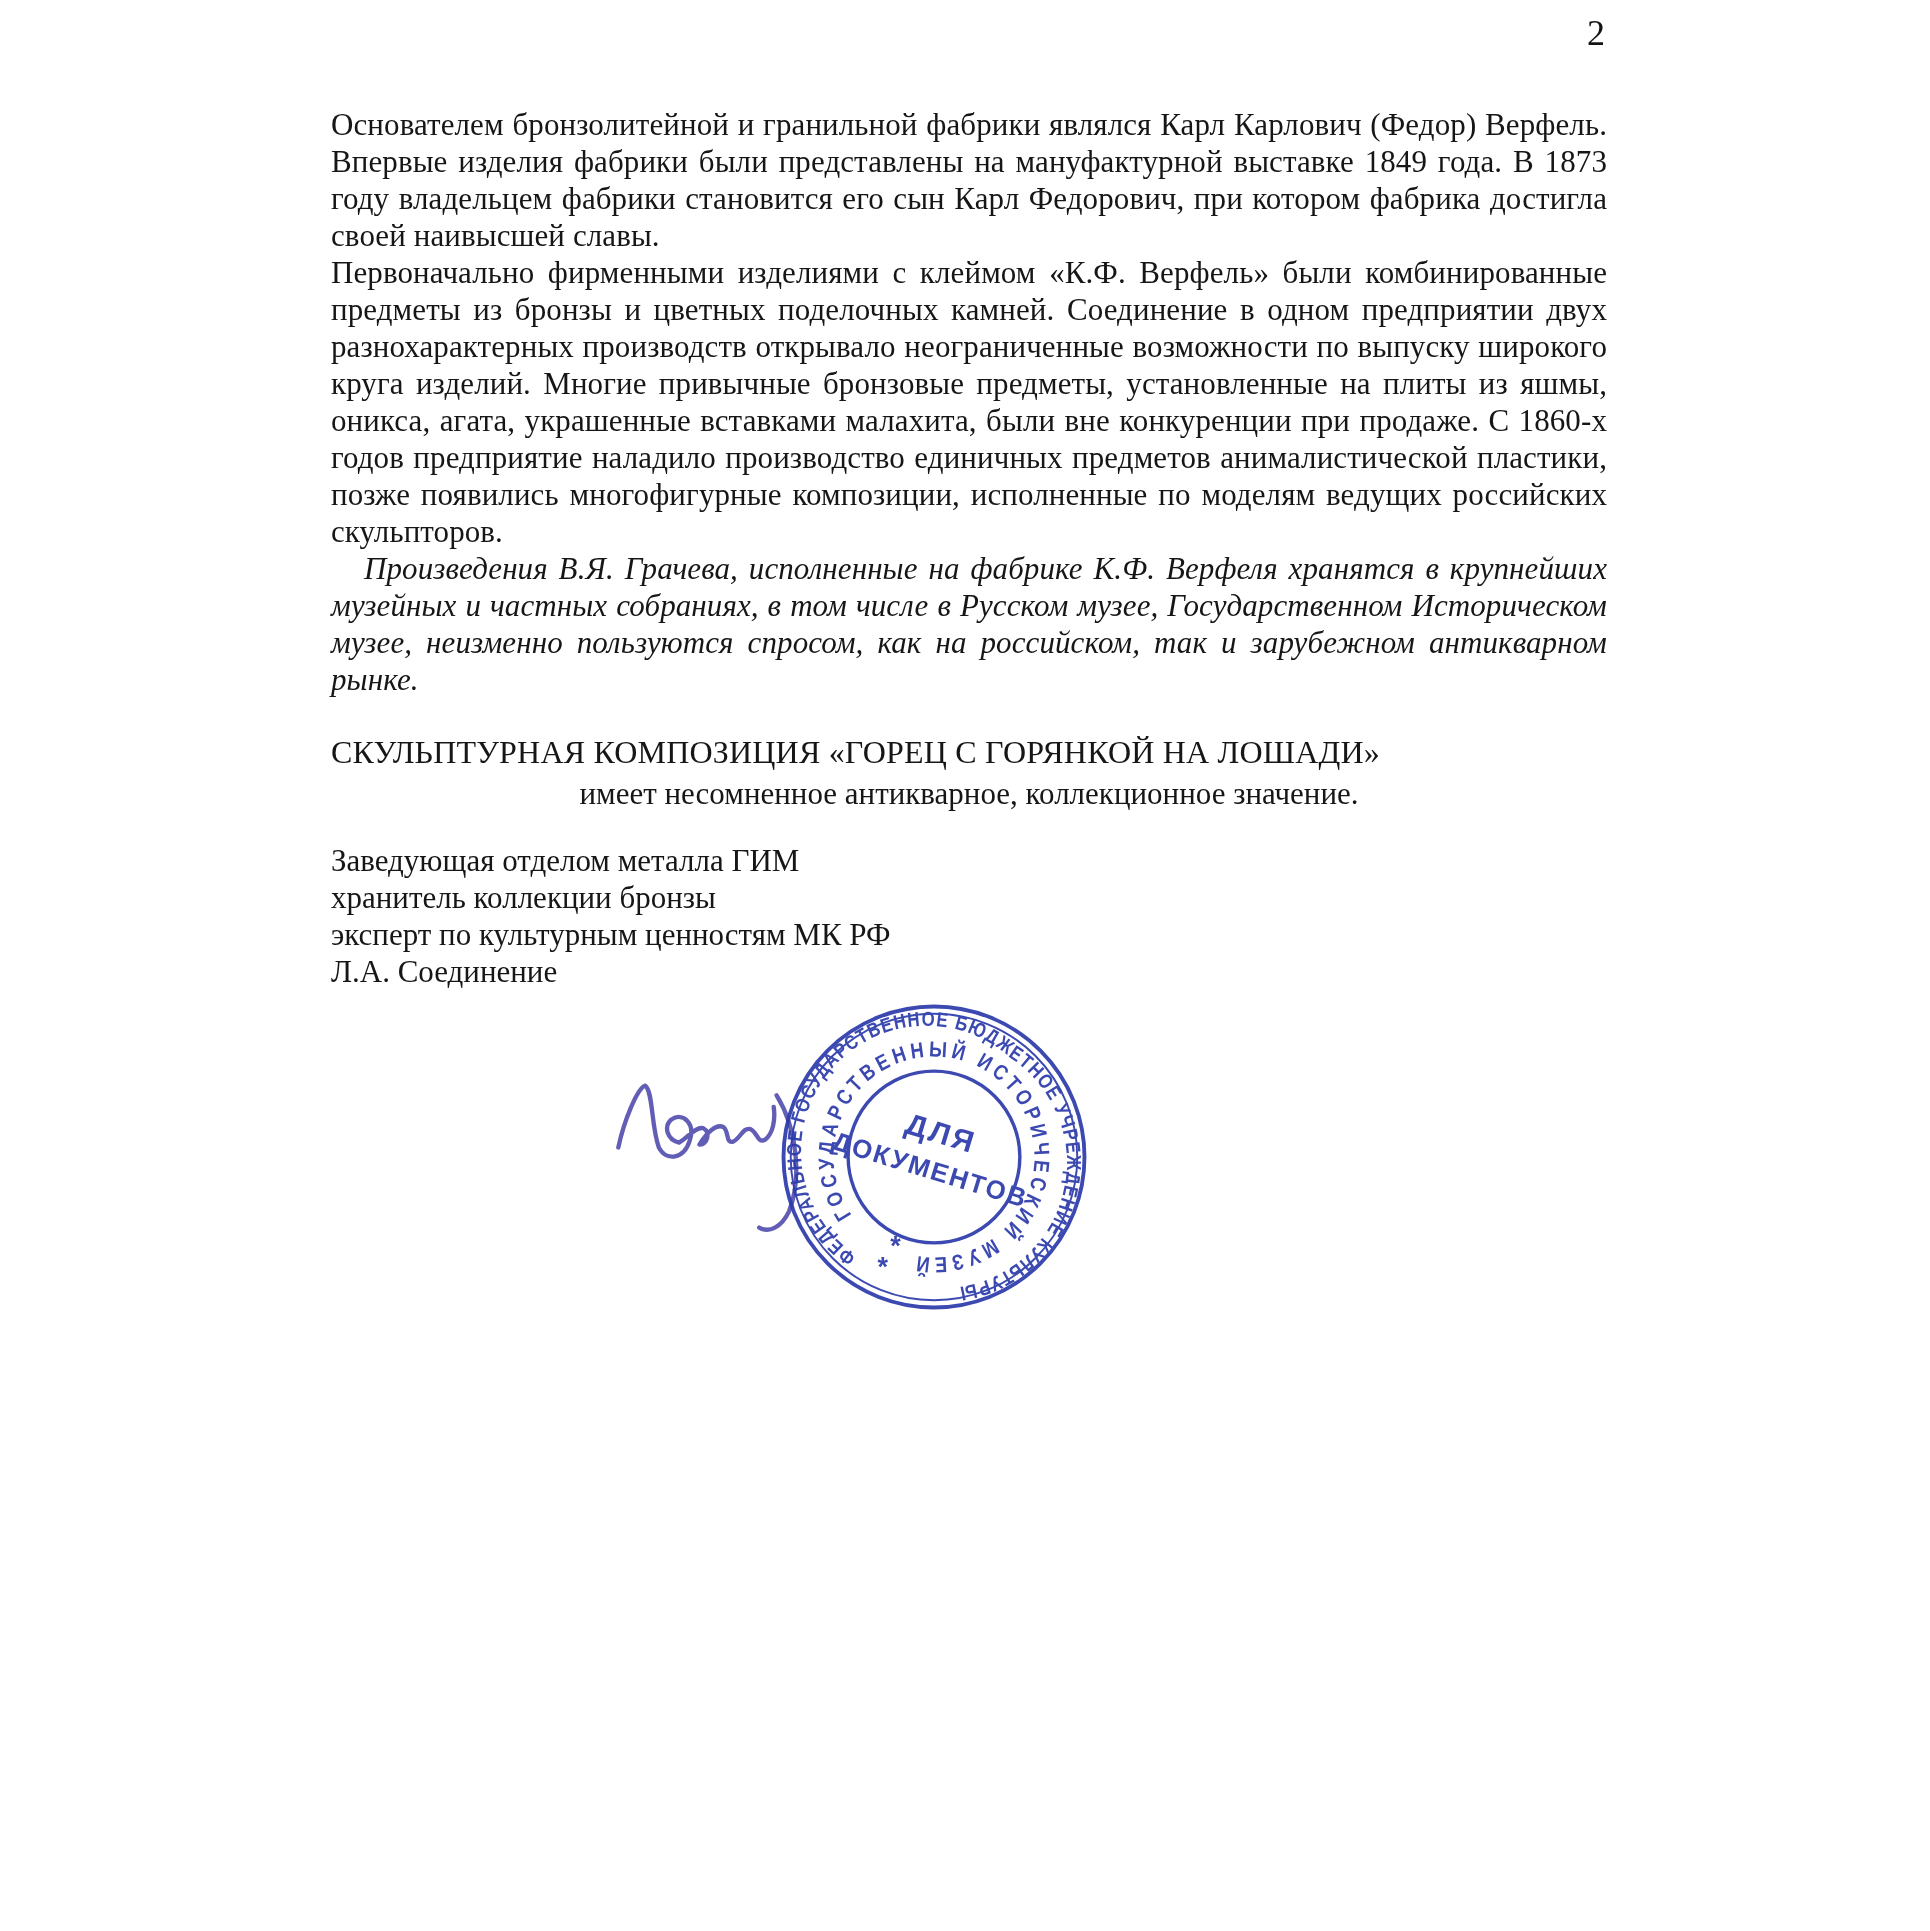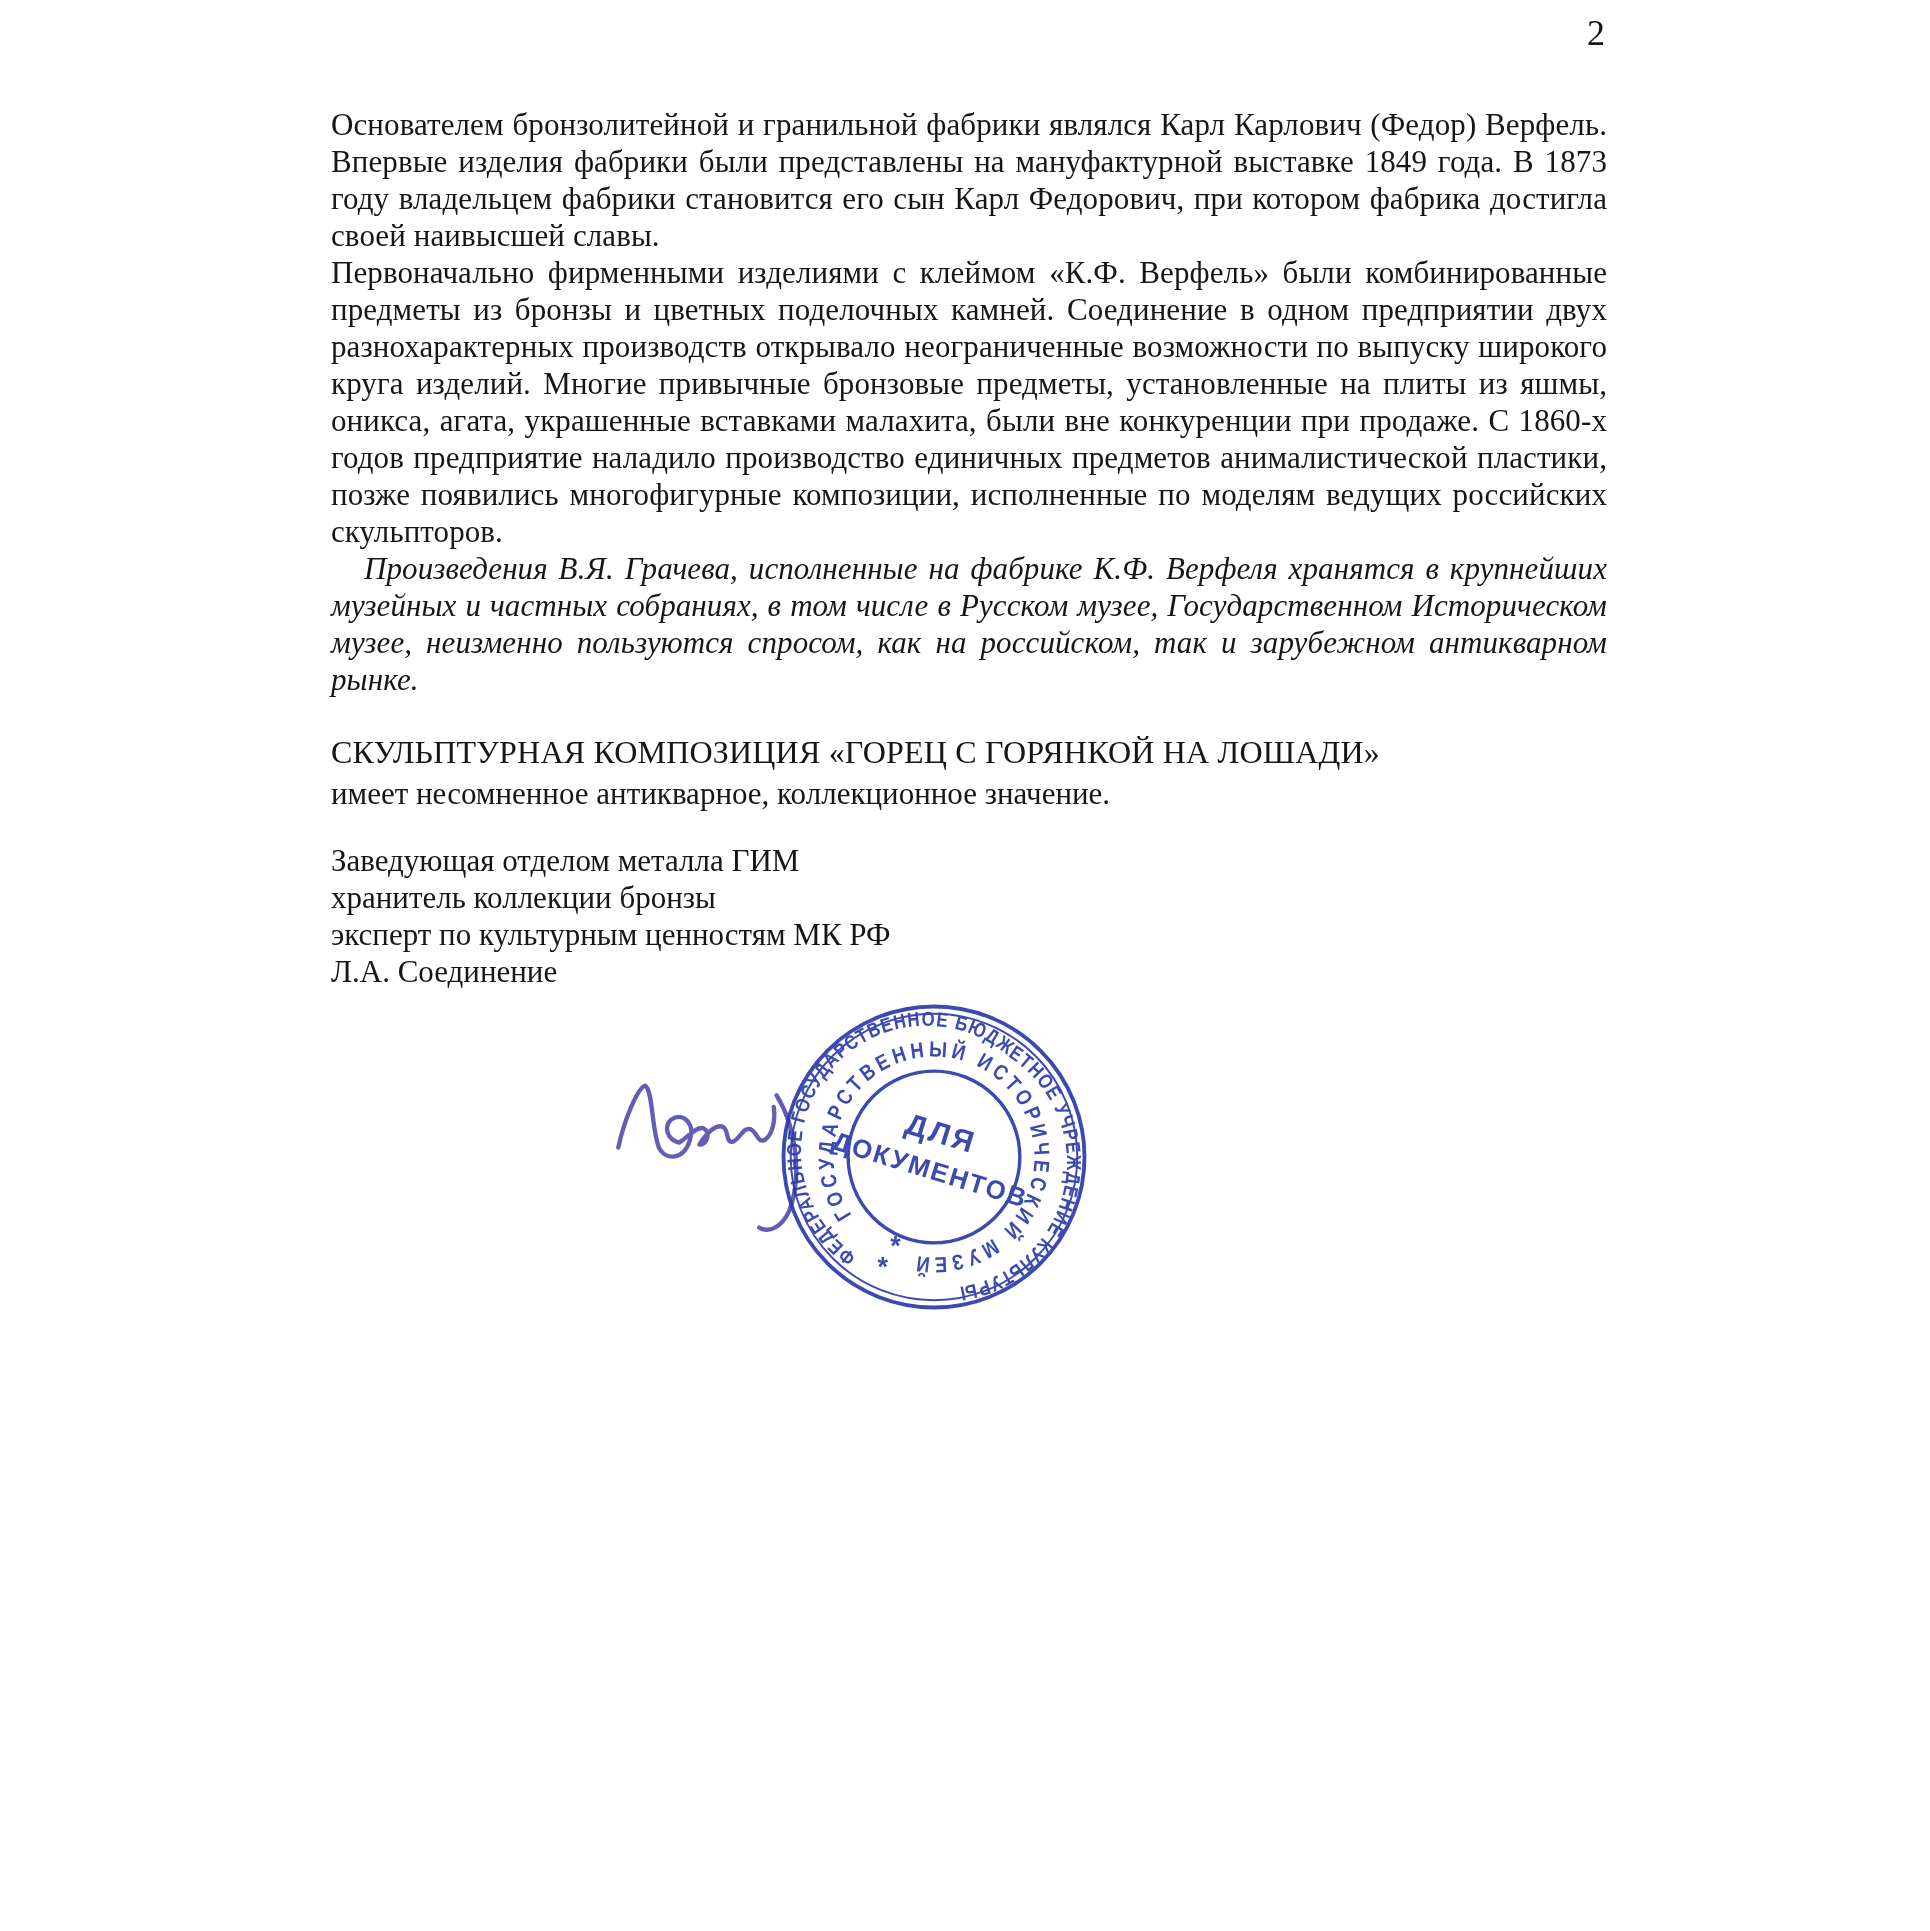--- a/index.html
+++ b/index.html
@@ -36,7 +36,7 @@
     white-space:nowrap;
   }
   .conclusion-text{
-    font-size:31px;line-height:39px;
+    font-size:31px;line-height:39px;text-align:center;
   }
   .signatory{
     margin-top:29px;

